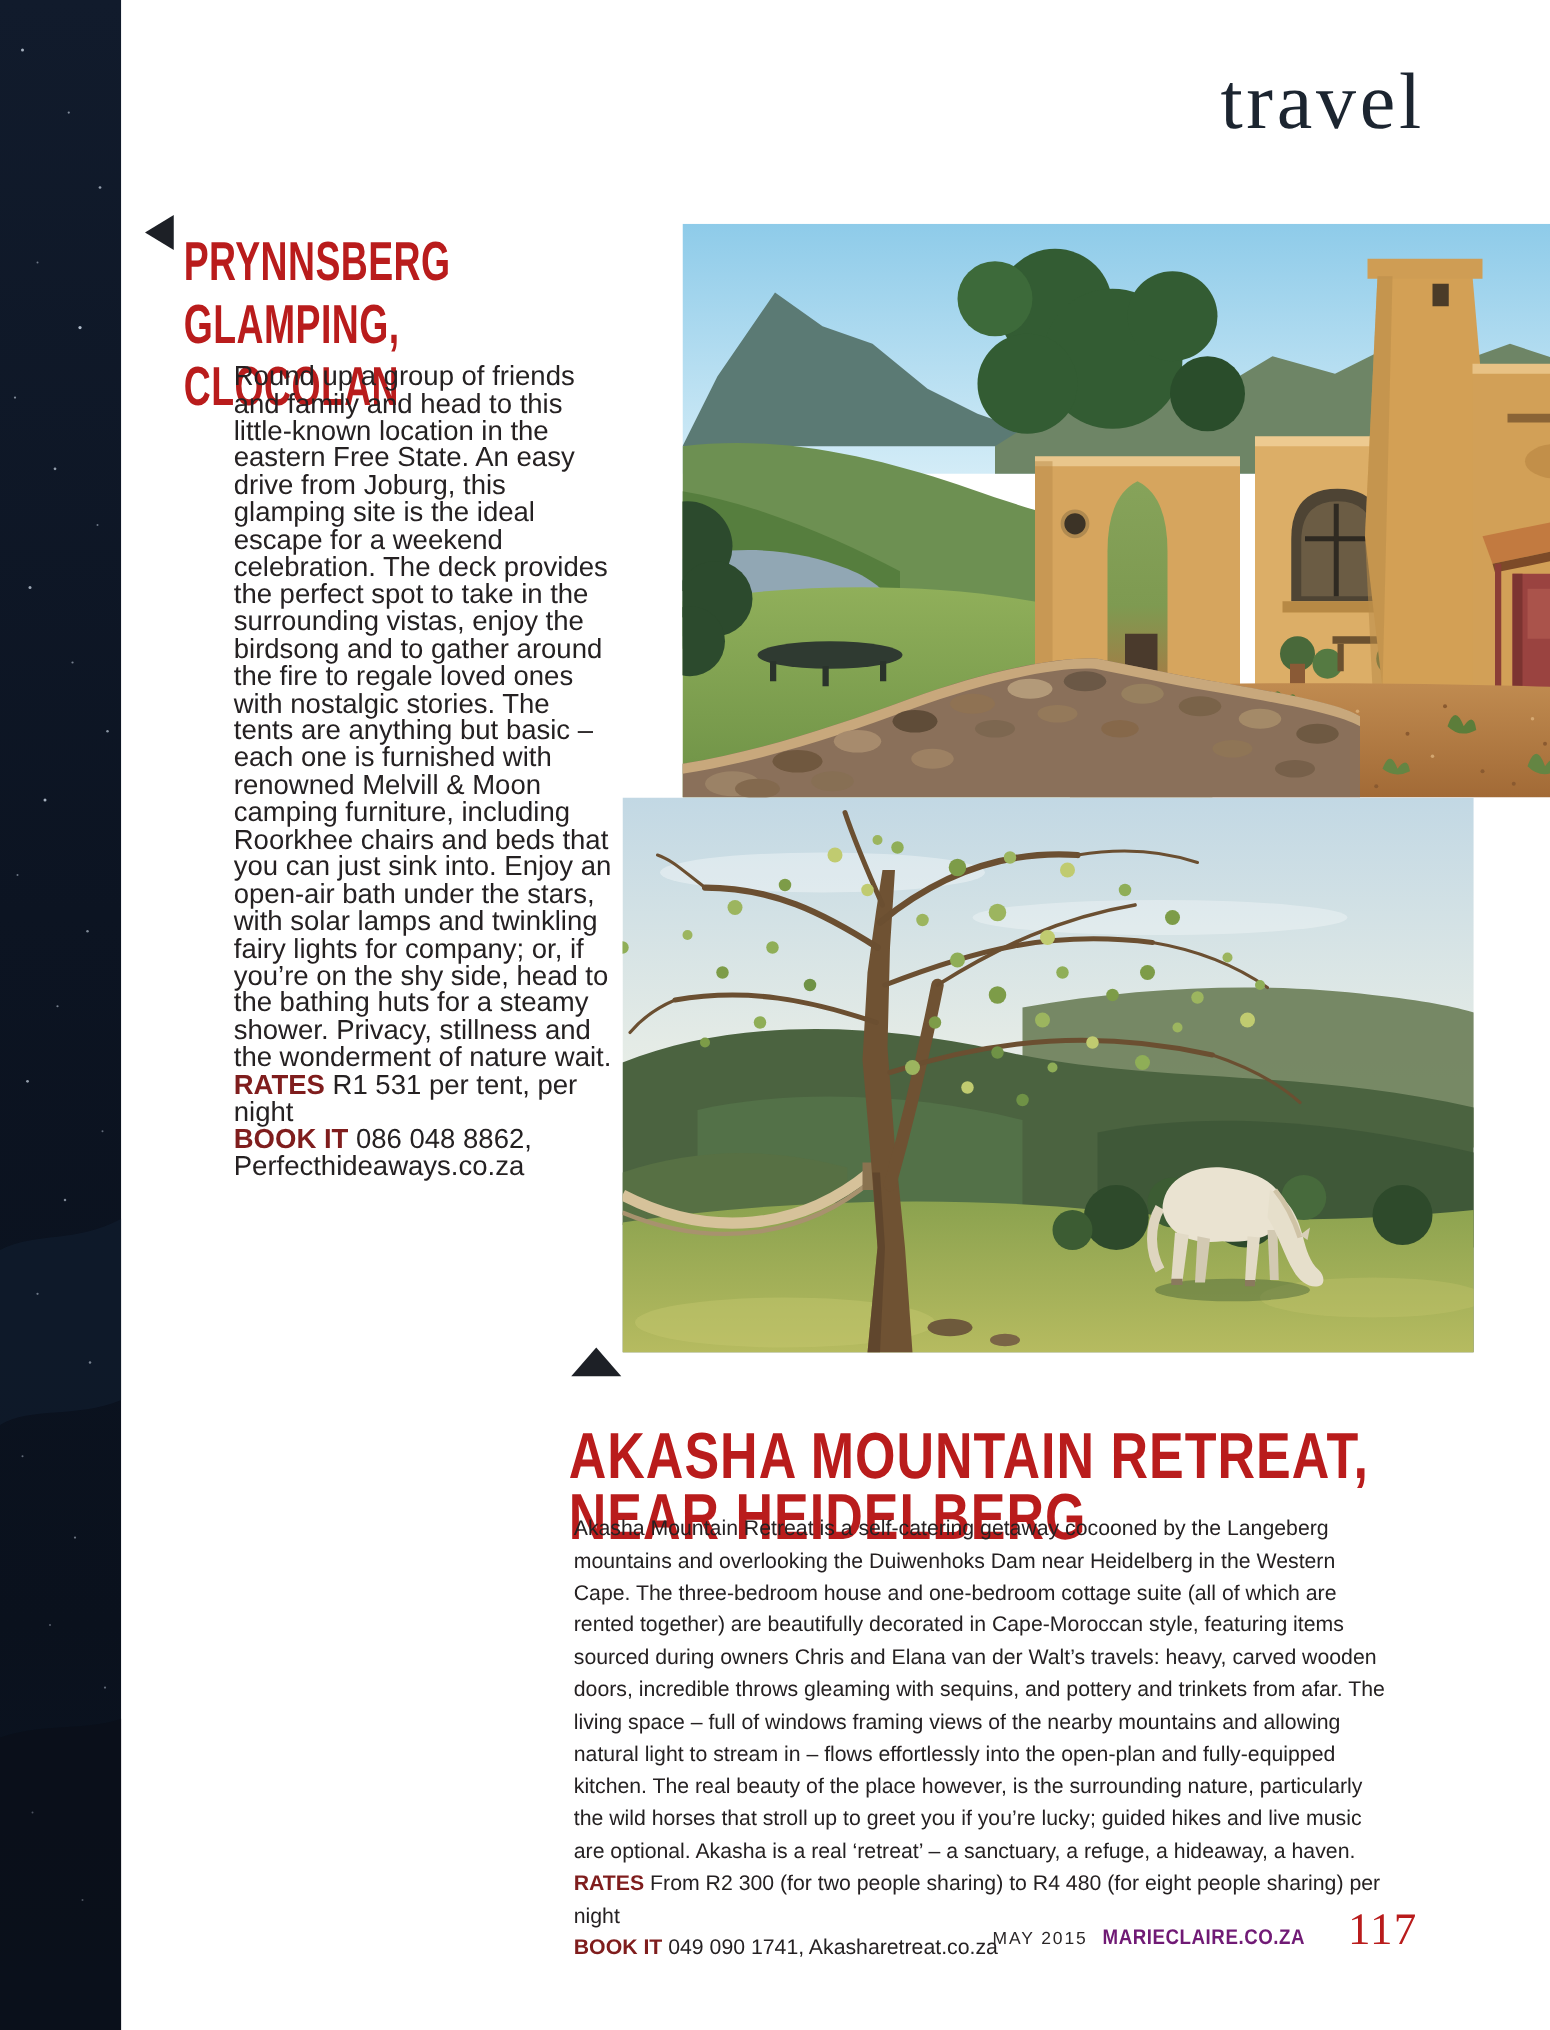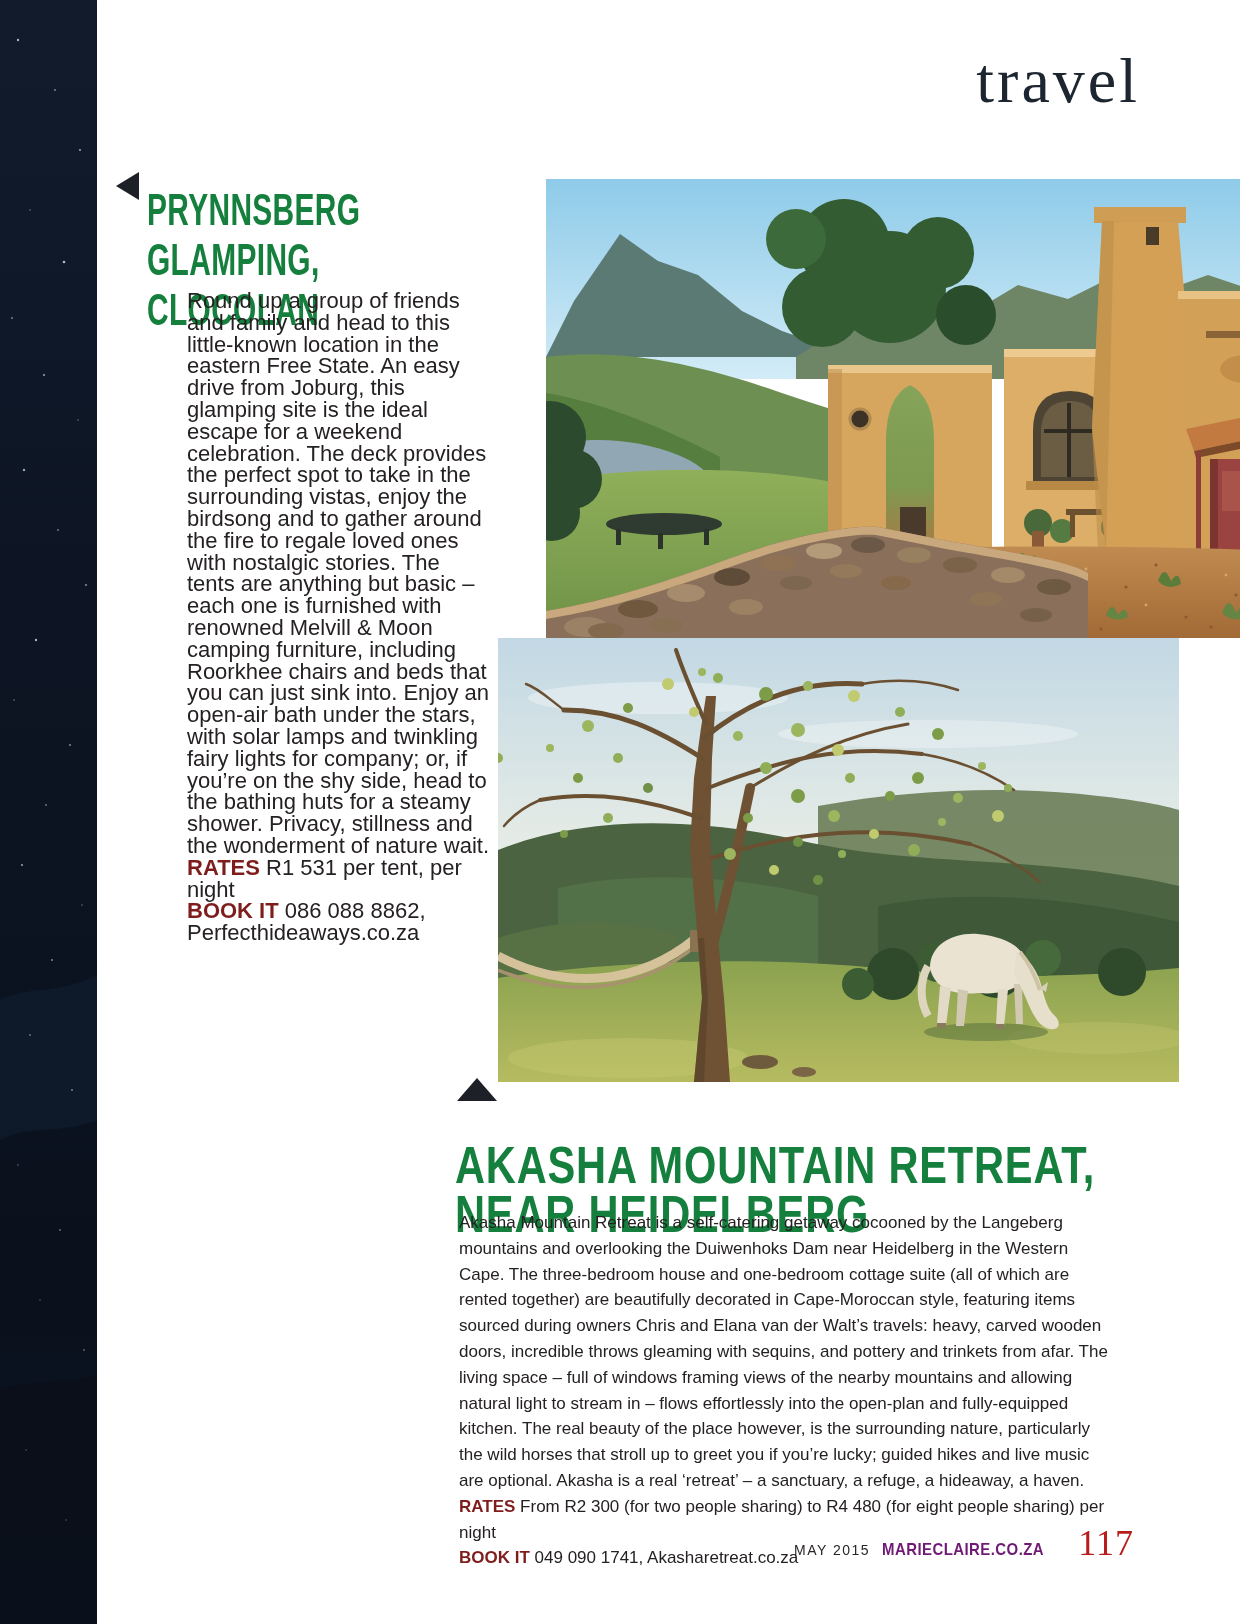--- a/index.html
+++ b/index.html
@@ -24,7 +24,7 @@
   .photo svg{display:block;width:100%;height:100%;}
   
   .cond{display:inline-block;transform-origin:0 50%;white-space:nowrap;}
-  .headline{color:#15803d;font-weight:800;text-decoration:underline;}
+  .headline{color:#b91c1c;font-weight:800;text-decoration:underline;}
   .headline-left{
     position:absolute;left:147px;top:156px;font-size:44px;line-height:50px;
     letter-spacing:.5px;

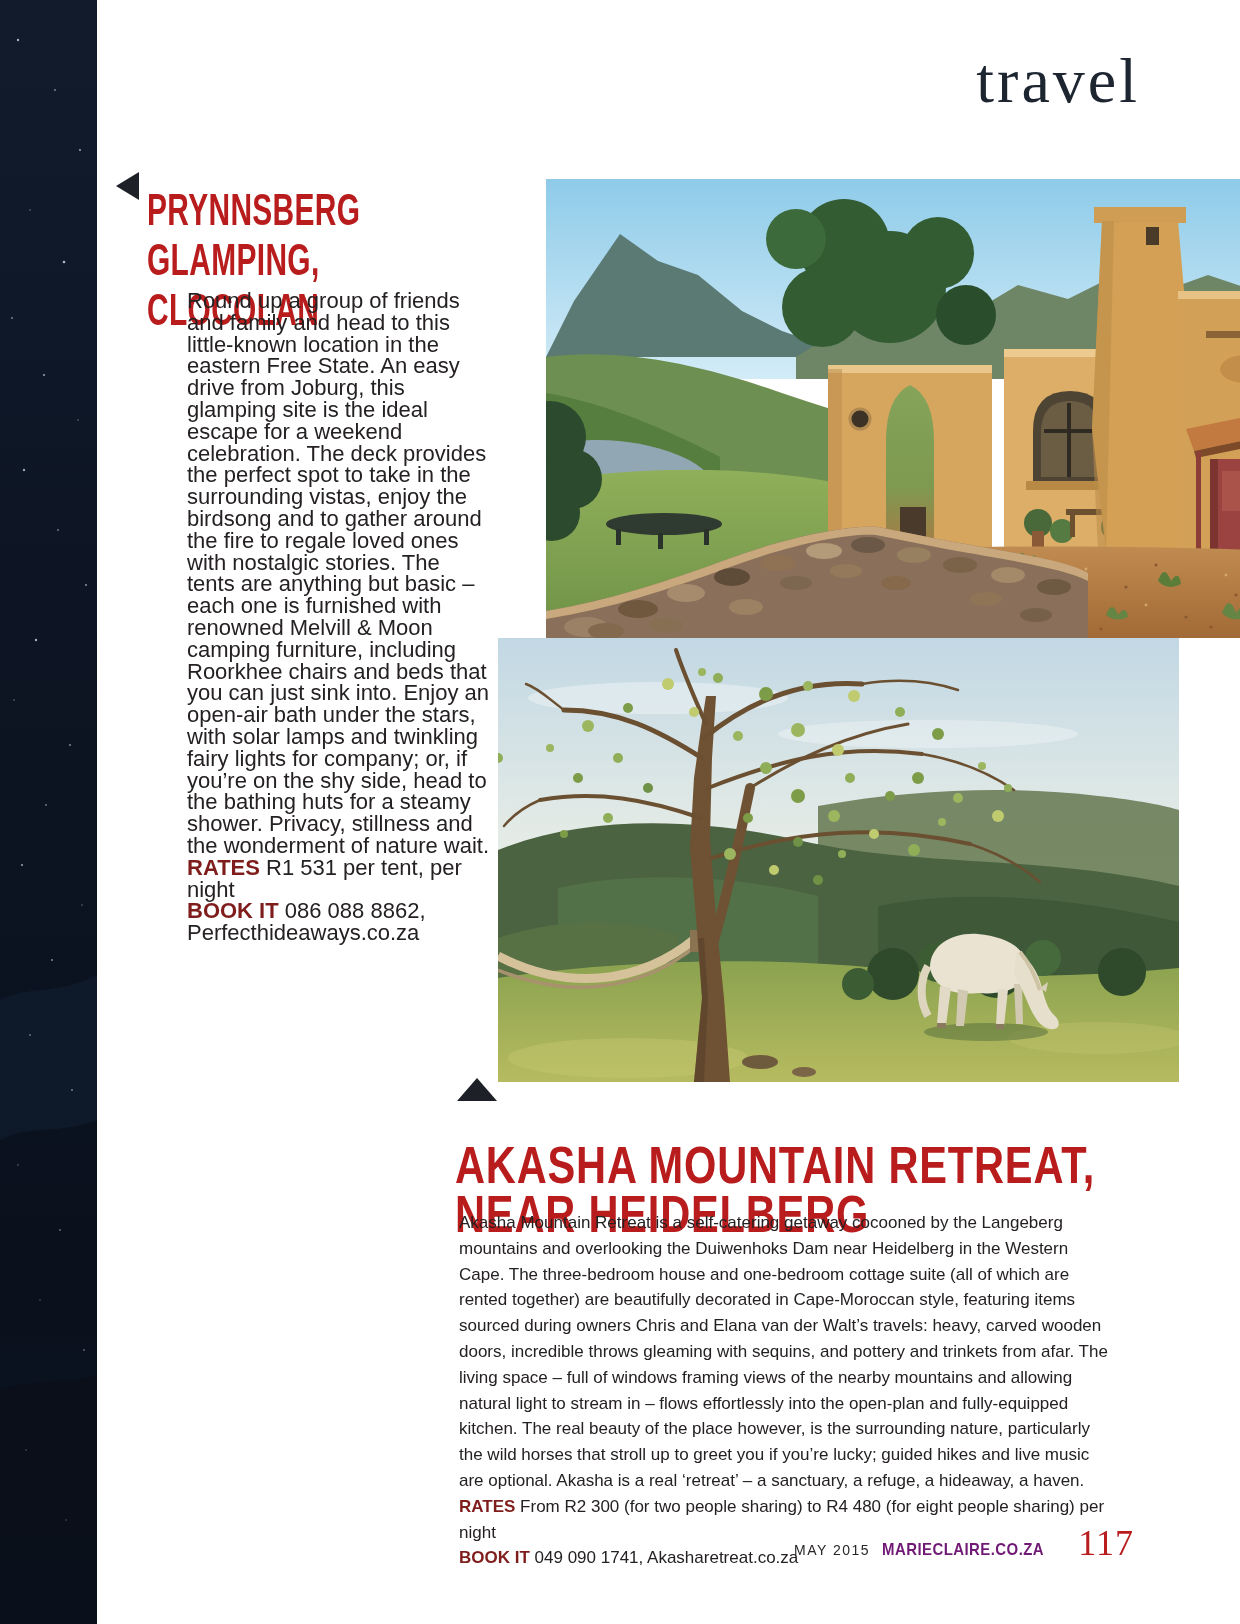--- a/index.html
+++ b/index.html
@@ -411,7 +411,7 @@
 <div class="body-left">
   <p>Round up a group of friends and family and head to this little-known location in the eastern Free State. An easy drive from Joburg, this glamping site is the ideal escape for a weekend celebration. The deck provides the perfect spot to take in the surrounding vistas, enjoy the birdsong and to gather around the fire to regale loved ones with nostalgic stories. The tents are anything but basic – each one is furnished with renowned Melvill &amp; Moon camping furniture, including Roorkhee chairs and beds that you can just sink into. Enjoy an open-air bath under the stars, with solar lamps and twinkling fairy lights for company; or, if you’re on the shy side, head to the bathing huts for a steamy shower. Privacy, stillness and the wonderment of nature wait.</p>
   <p><b class="lead">RATES</b> <span>R1 531 per tent, per night</span></p>
-  <p><b class="lead">BOOK IT</b> <span>086 088 8862, Perfecthideaways.co.za</span></p>
+  <p><b class="lead">BOOK IT</b> <span>086 048 8862, Perfecthideaways.co.za</span></p>
 </div>
 
 <div class="arrow-up"></div>

